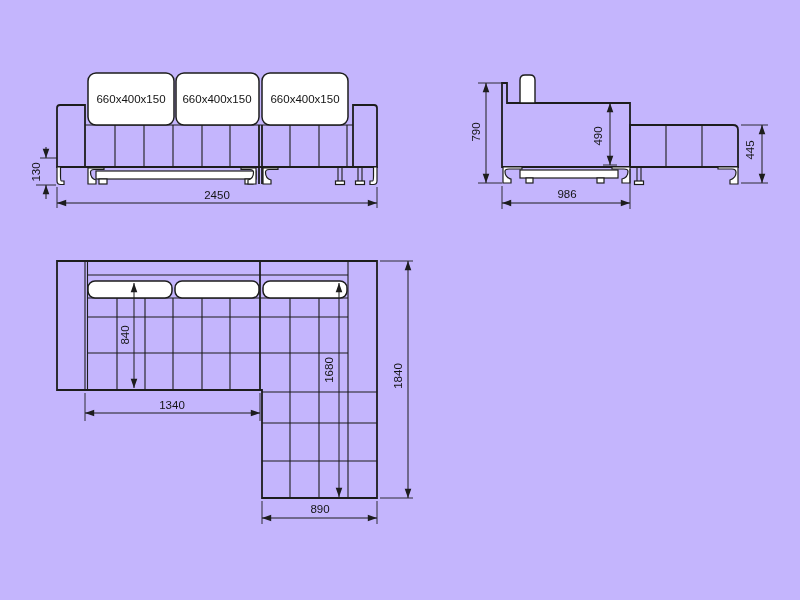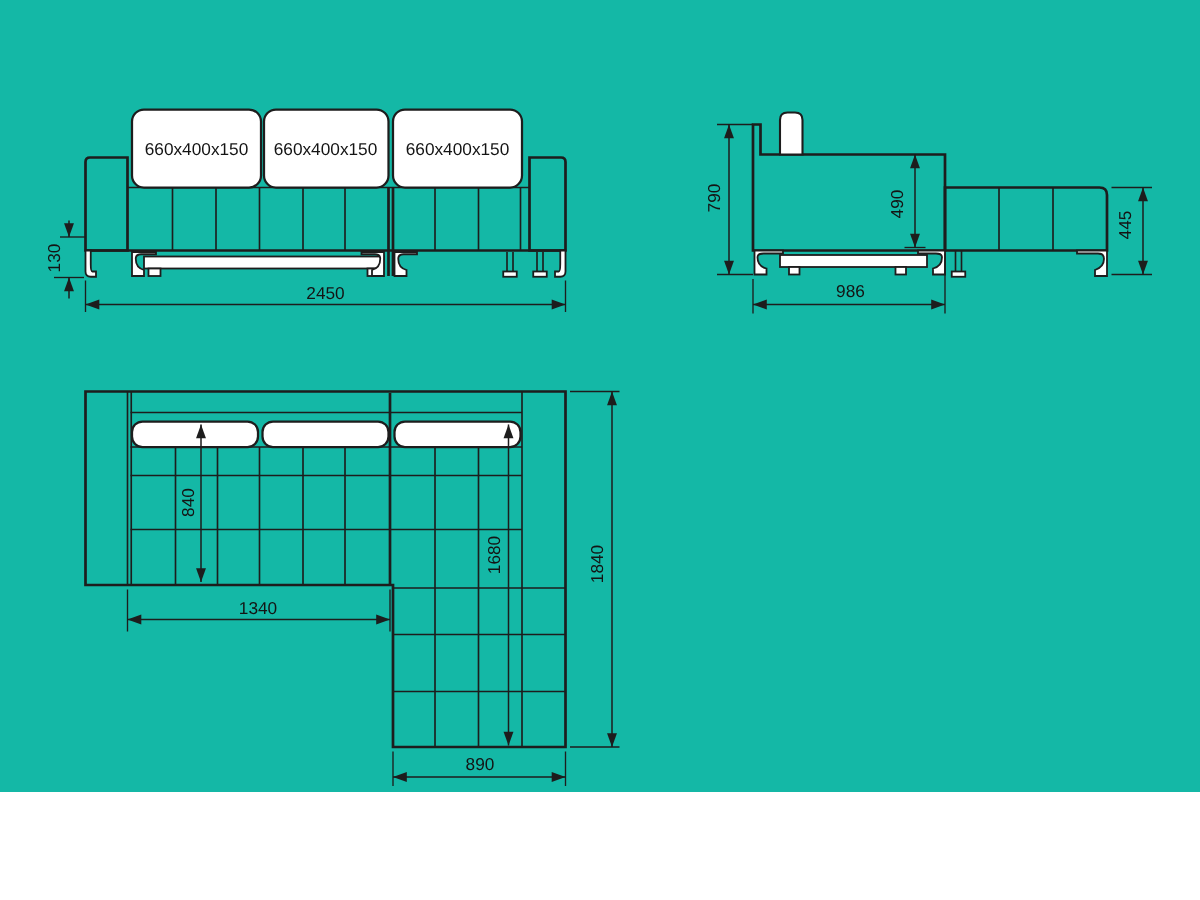--- a/index.html
+++ b/index.html
@@ -3,7 +3,7 @@
 <meta charset="utf-8">
 <style>
   html,body{margin:0;padding:0;background:#ffffff;}
-  .stage{position:relative;width:800px;height:528px;background:#14b8a6;overflow:hidden;}
+  .stage{position:relative;width:800px;height:600px;background:#c4b5fd;overflow:hidden;}
   svg text{font-family:"Liberation Sans","DejaVu Sans",sans-serif;font-size:11.5px;fill:#141414;}
   .out{stroke:#1d1d1d;stroke-width:1.8;fill:none;stroke-linejoin:miter;}
   .mid{stroke:#1d1d1d;stroke-width:1.4;fill:#ffffff;}

